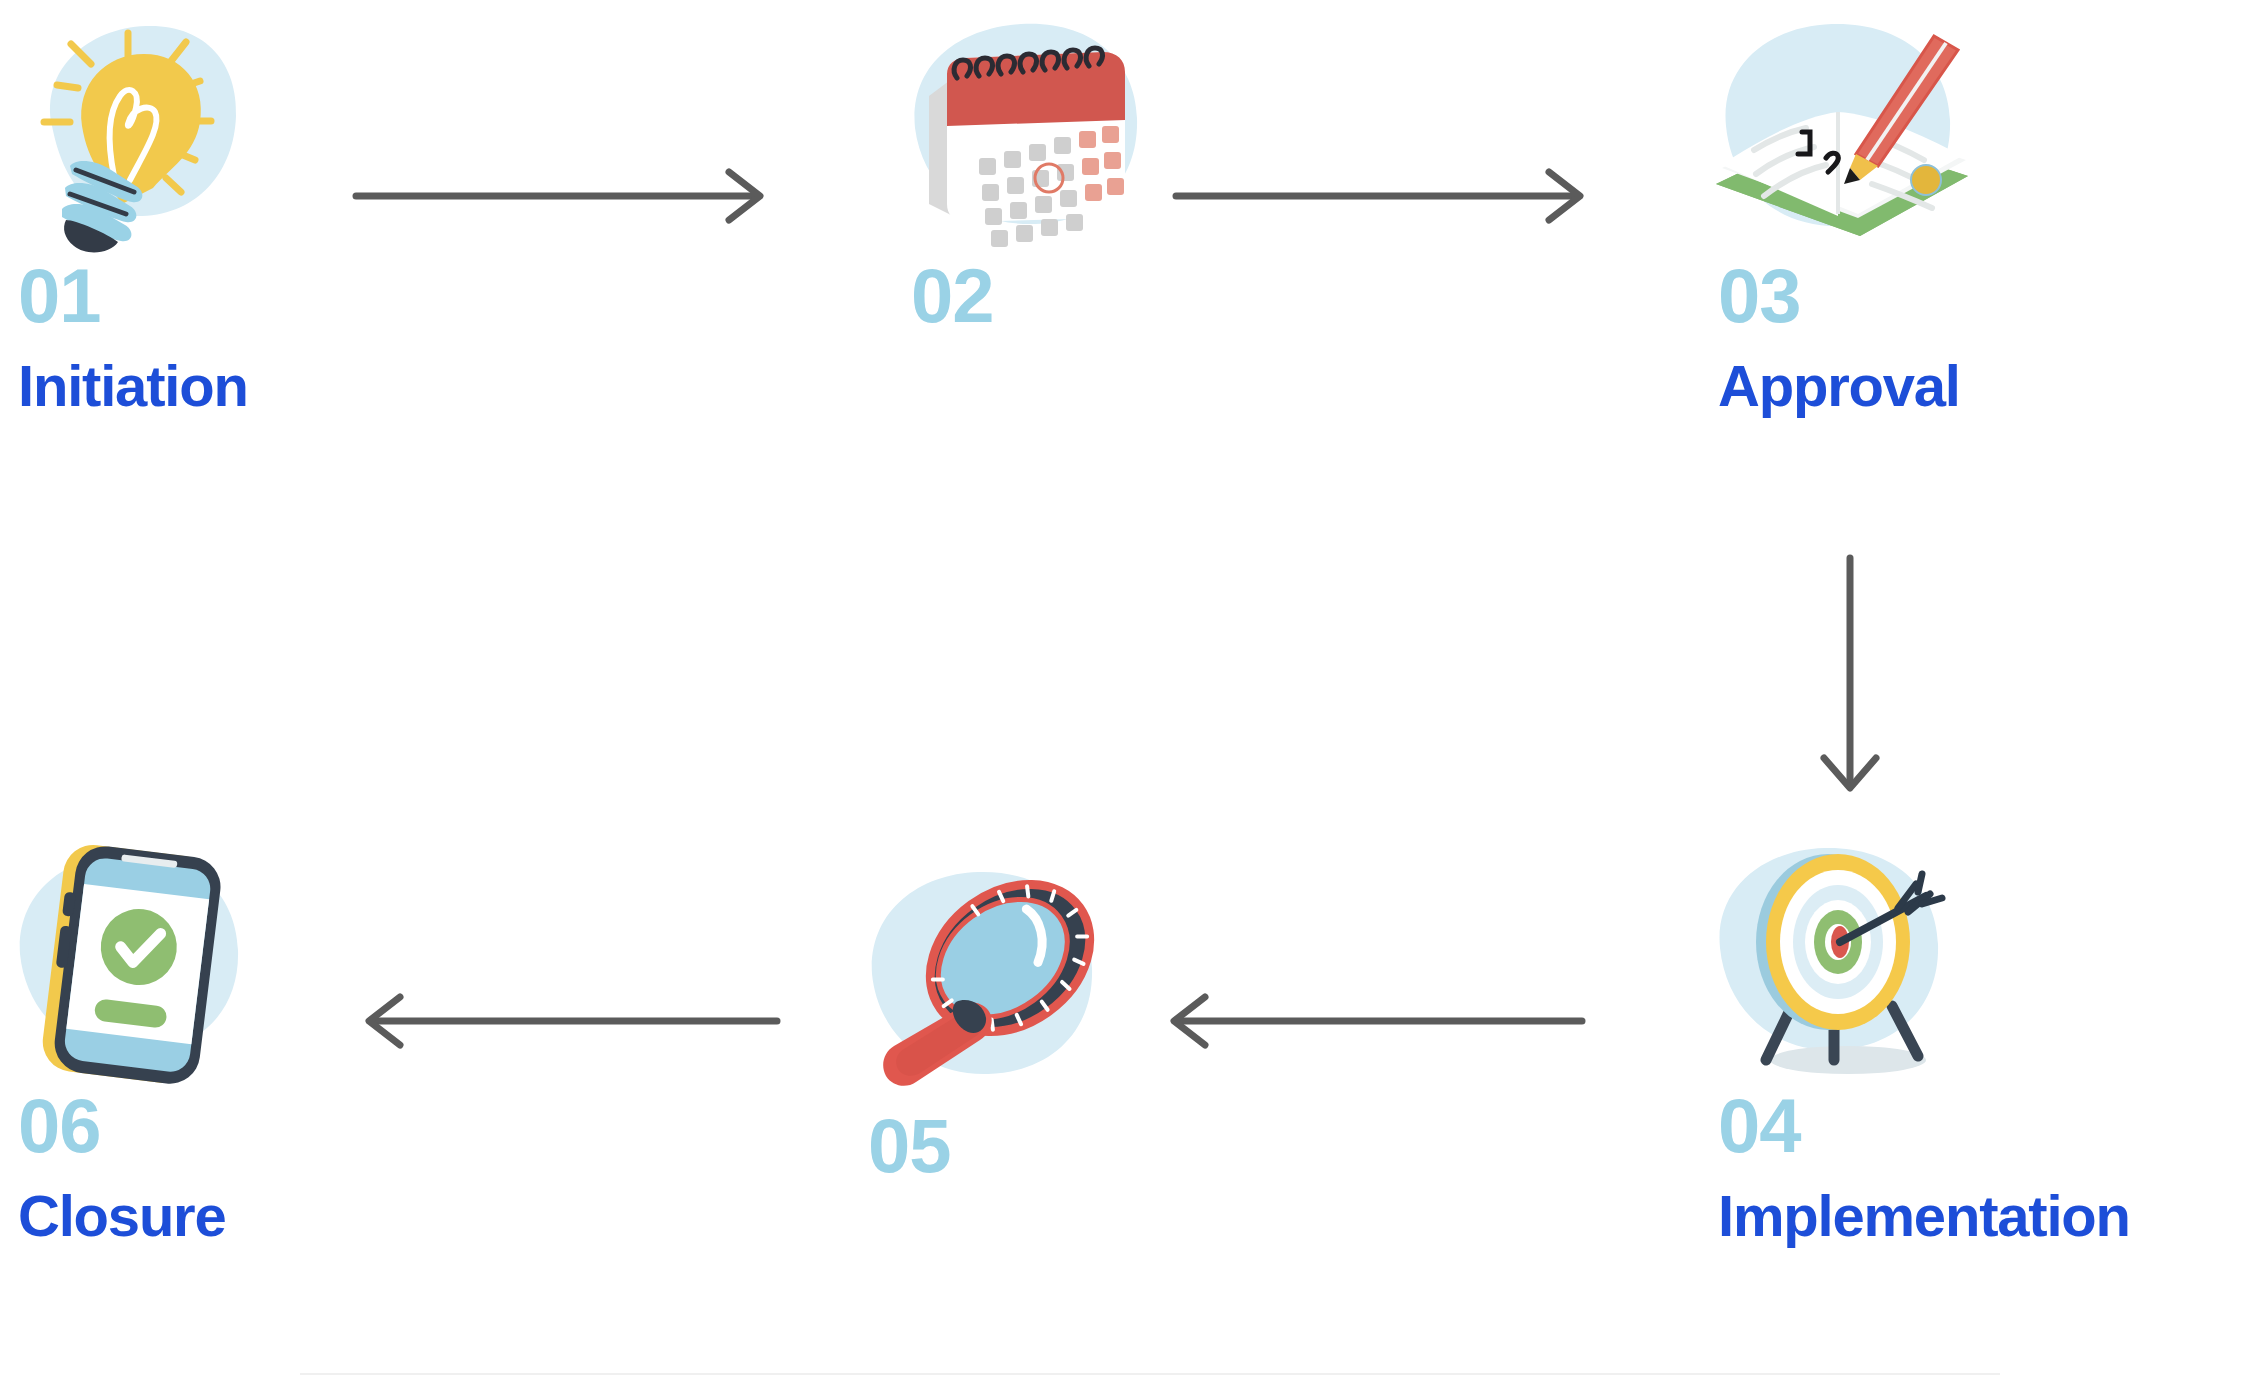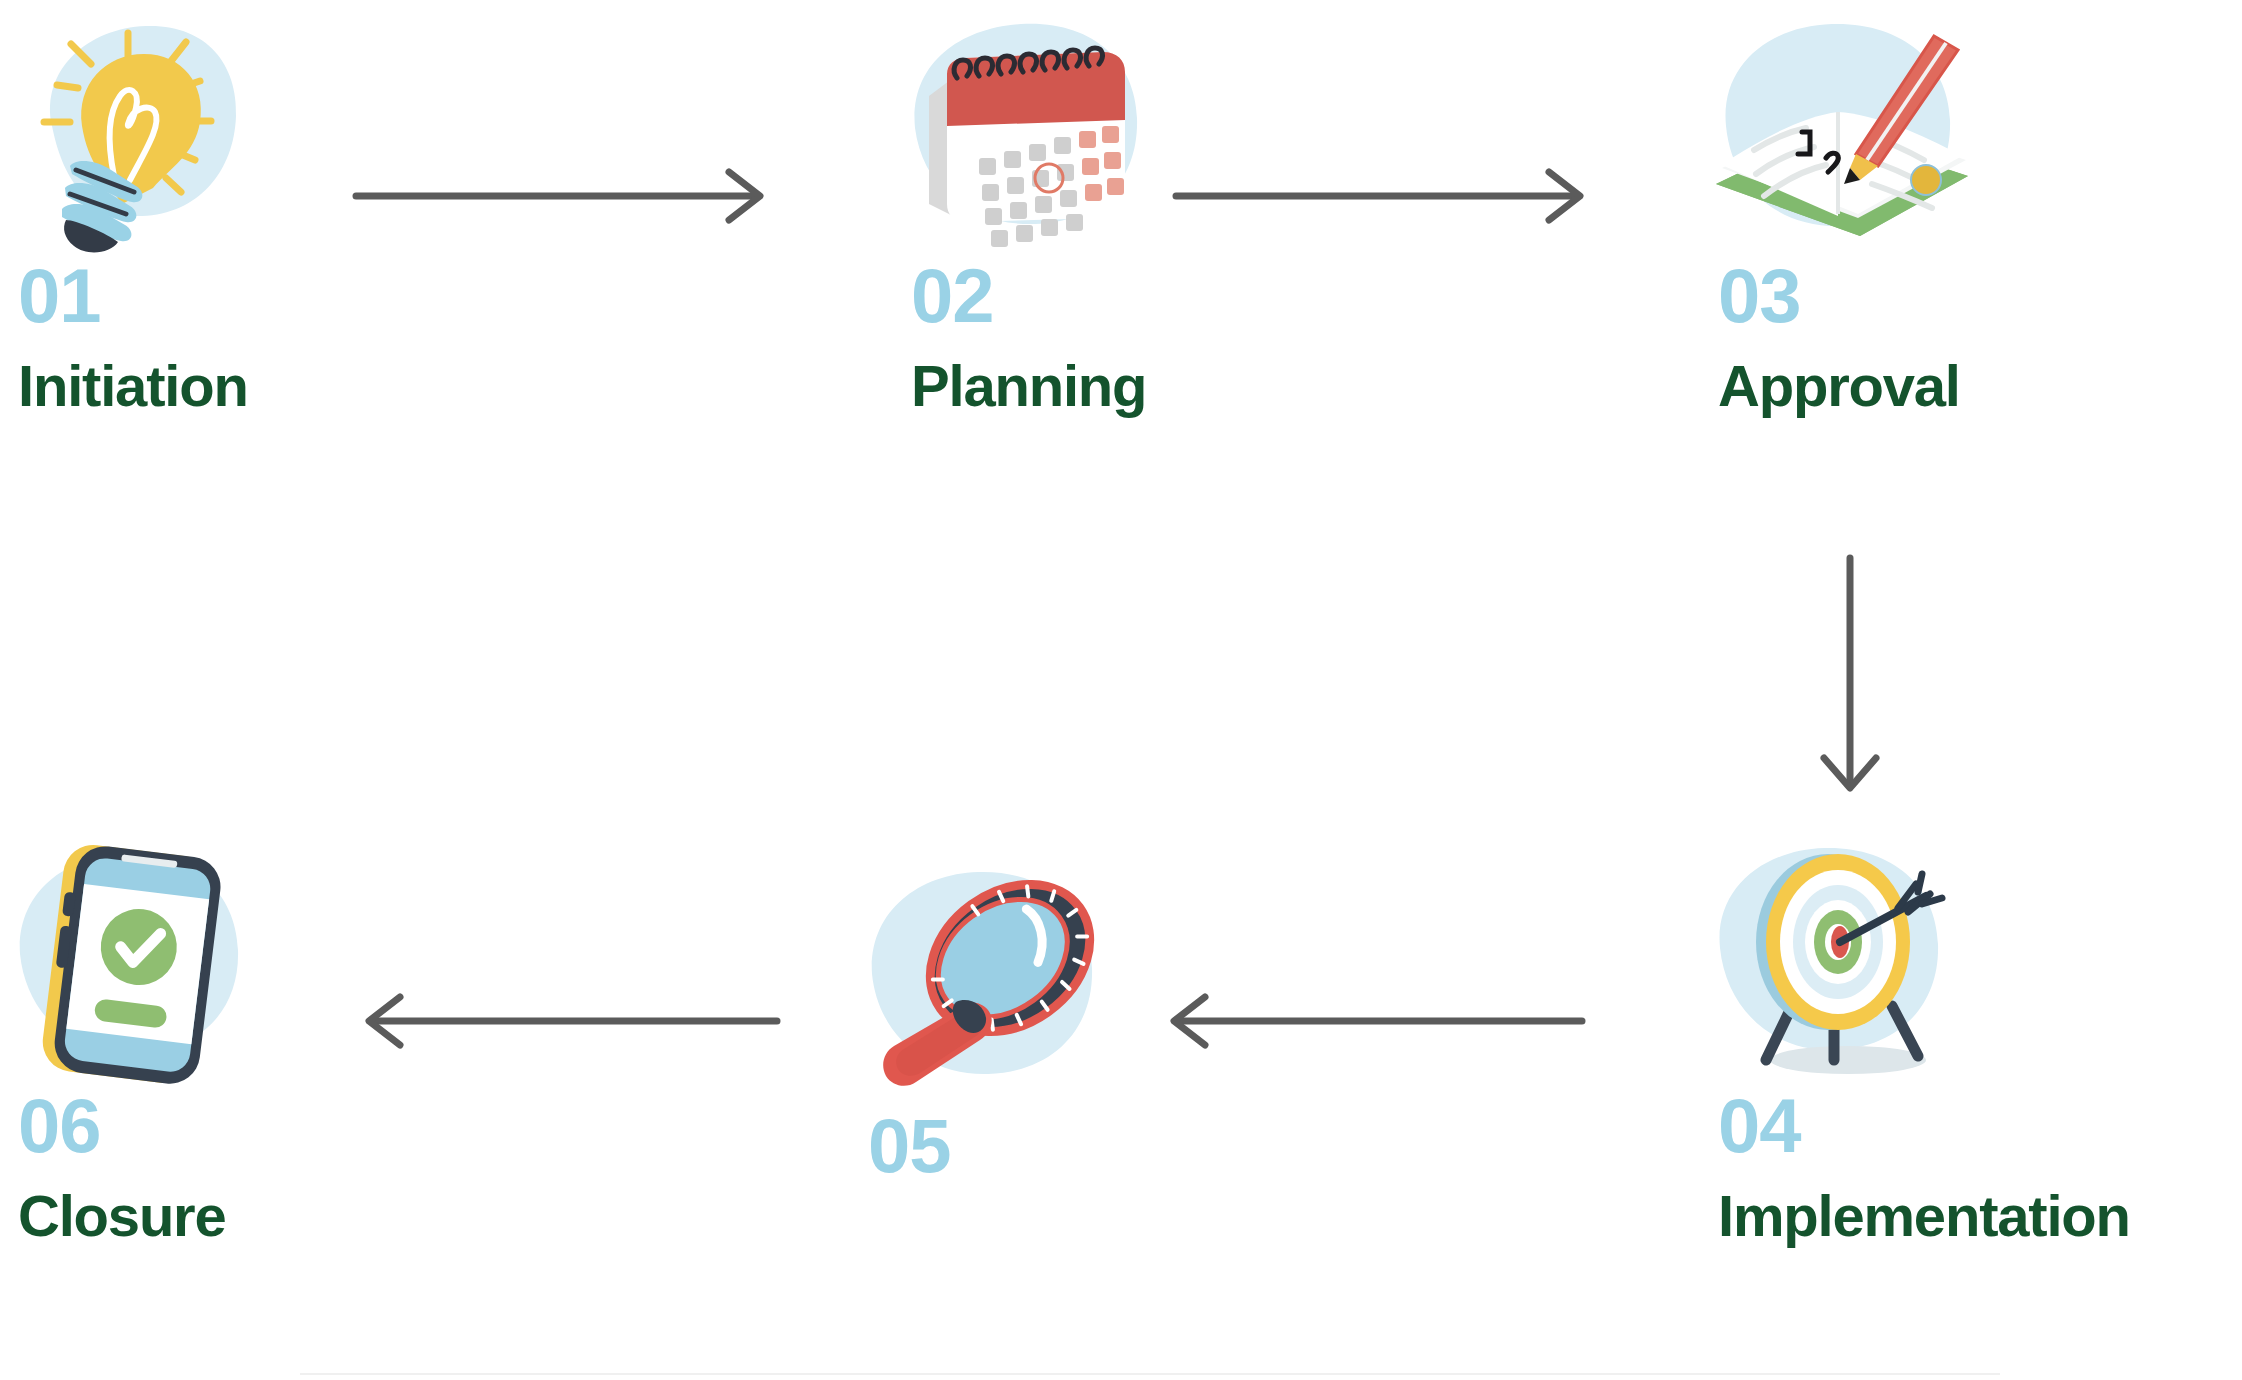--- a/index.html
+++ b/index.html
@@ -46,7 +46,7 @@
     font-size: 58px;
     font-weight: 700;
     line-height: 1.05;
-    color: #14532d;
+    color: #1d4ed8;
     letter-spacing: -1.2px;
     margin-top: 22px;
     margin-left: 8px;

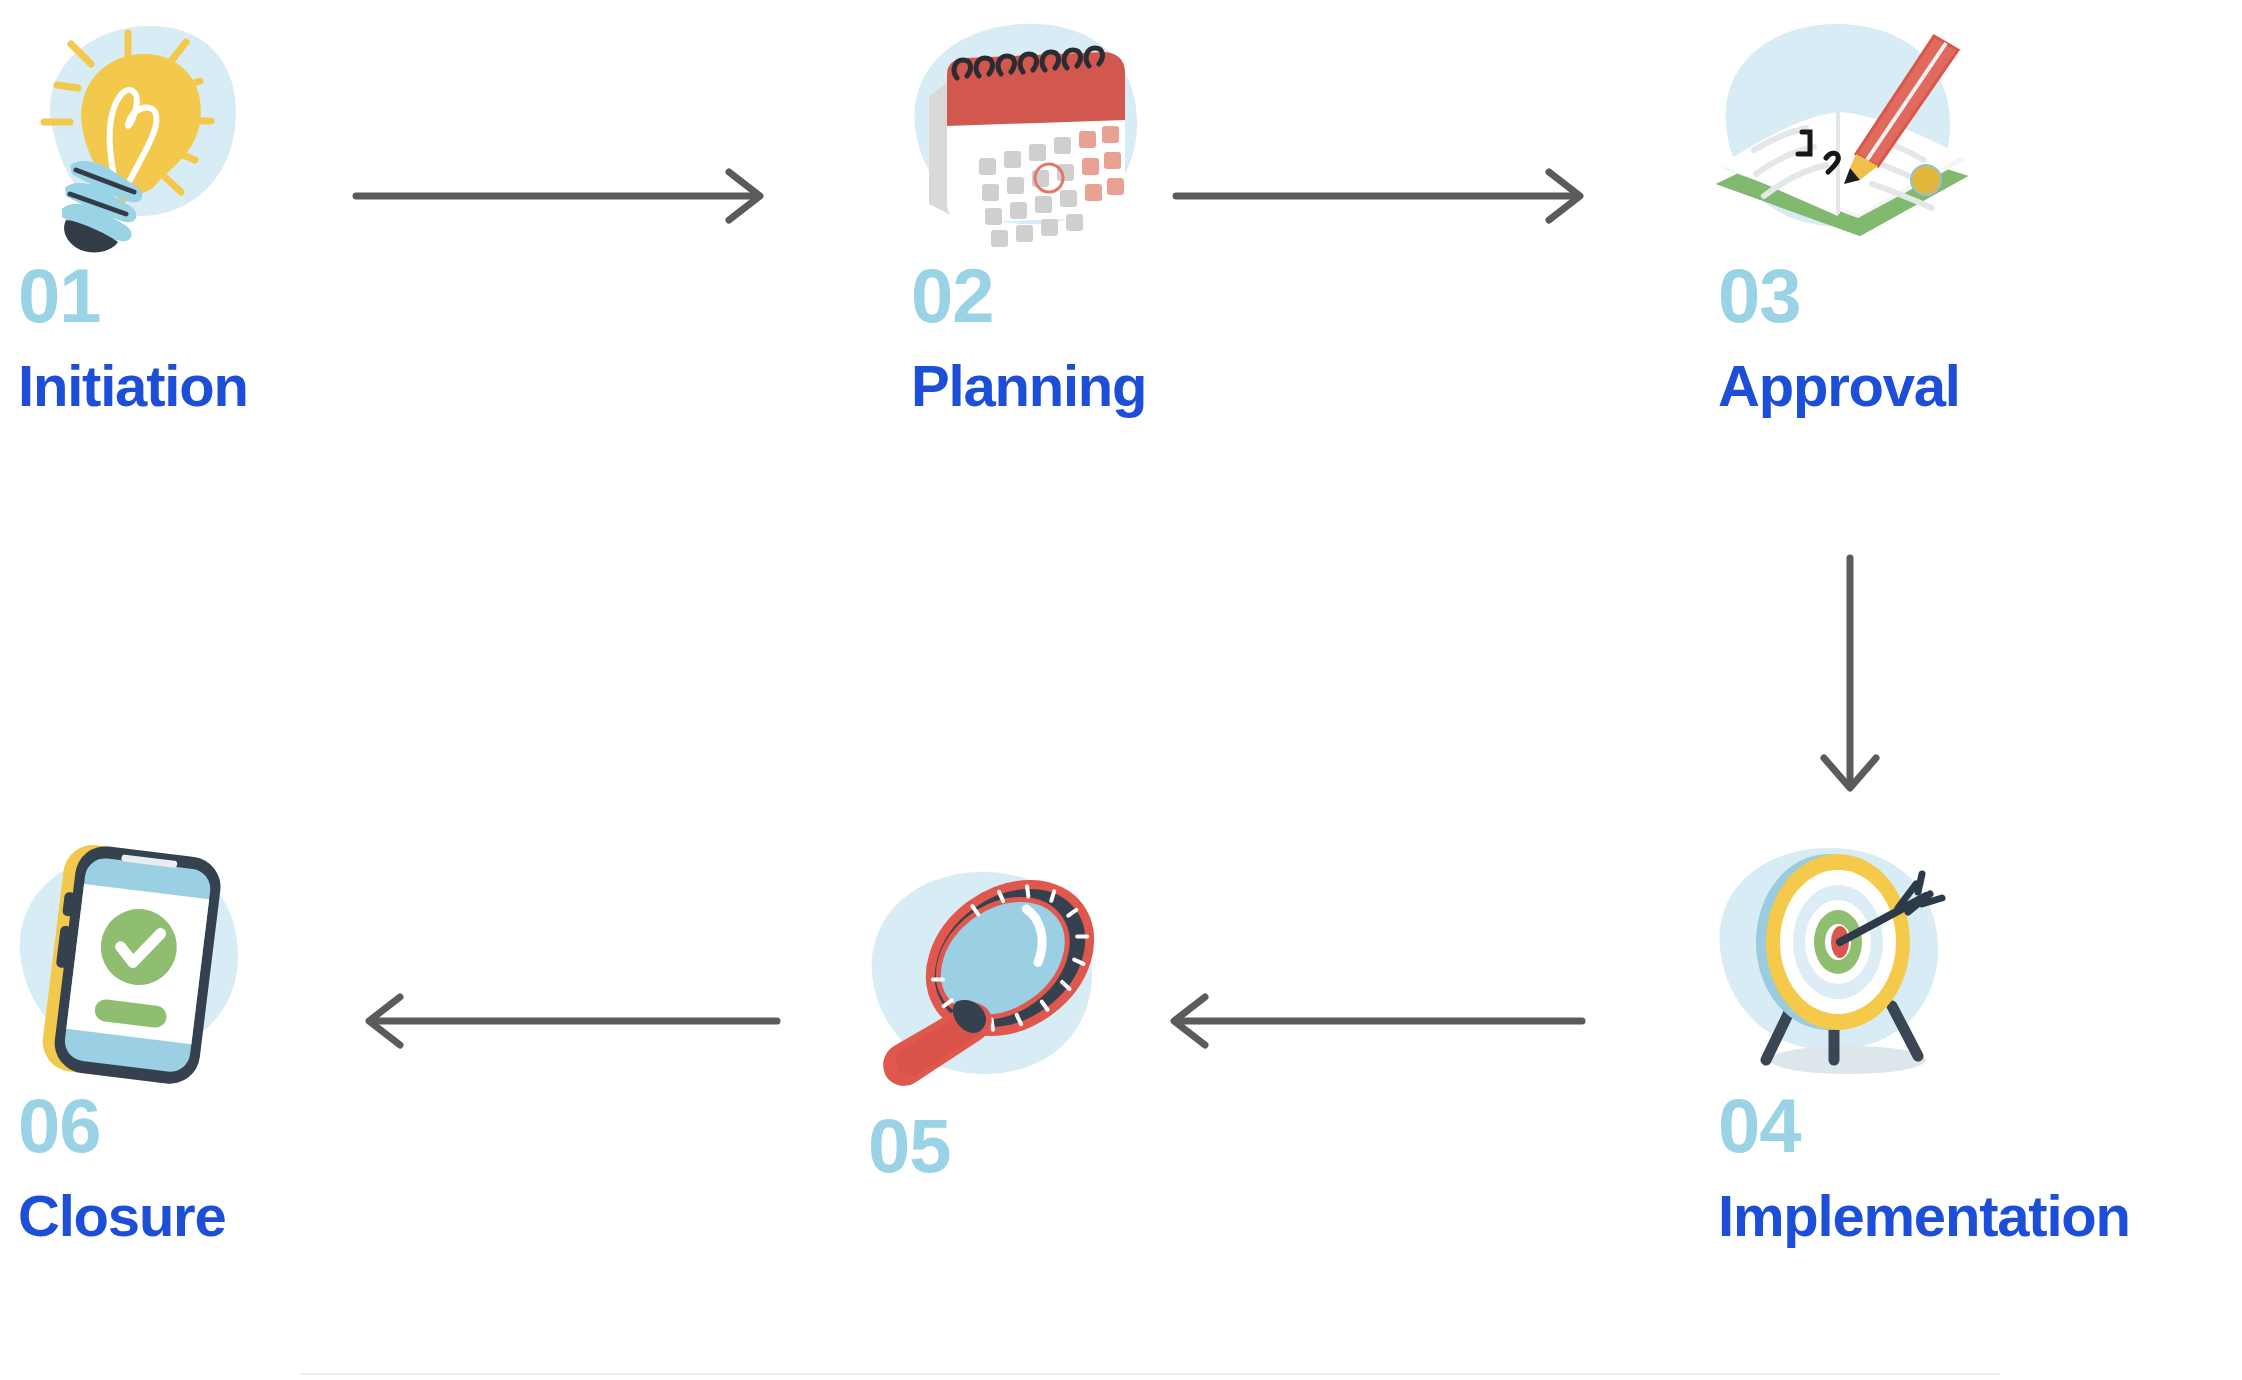--- a/index.html
+++ b/index.html
@@ -164,7 +164,6 @@
       </svg>
     </div>
     <div class="step-num">02</div>
-    <div class="step-label">Planning</div>
   </div>
 
   <div class="step" id="step-03">

